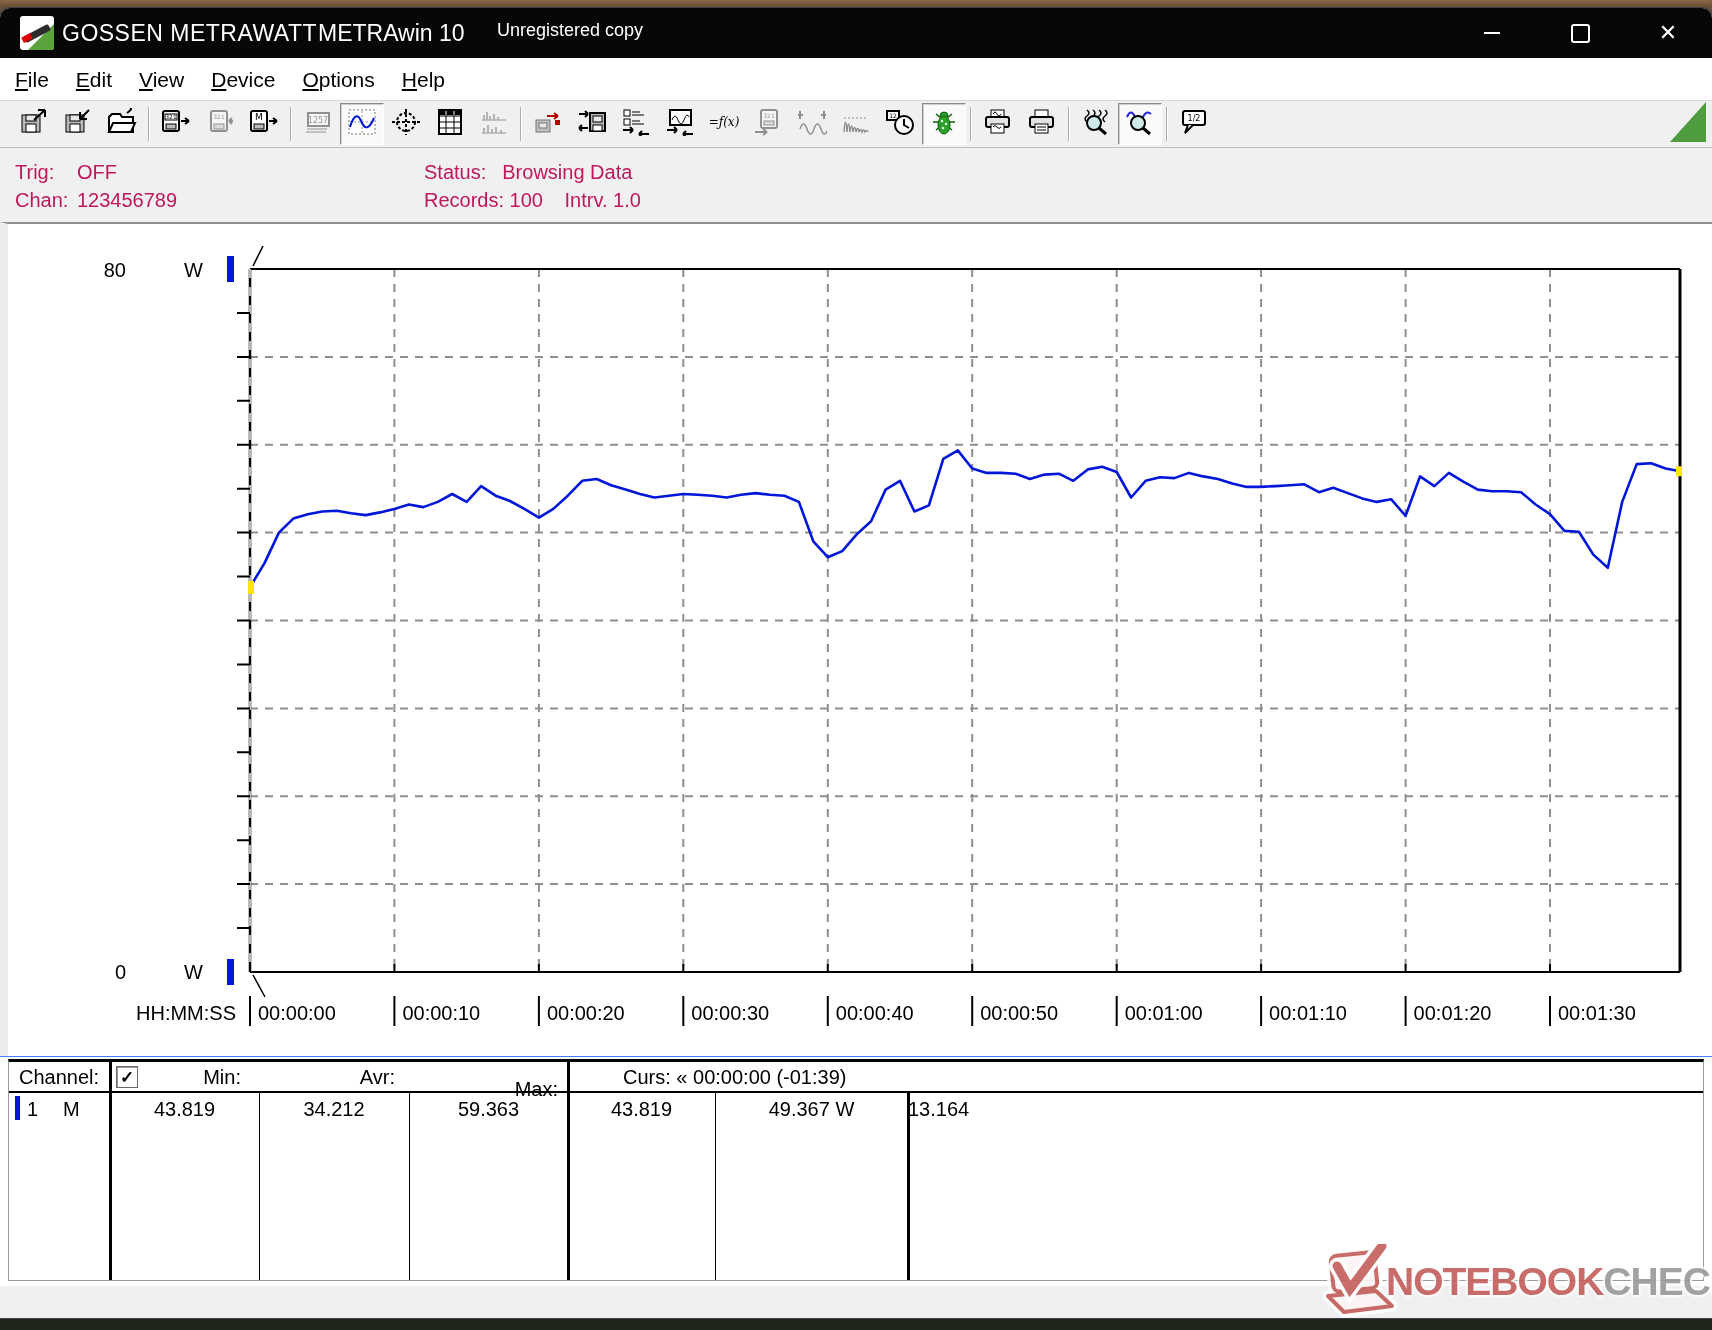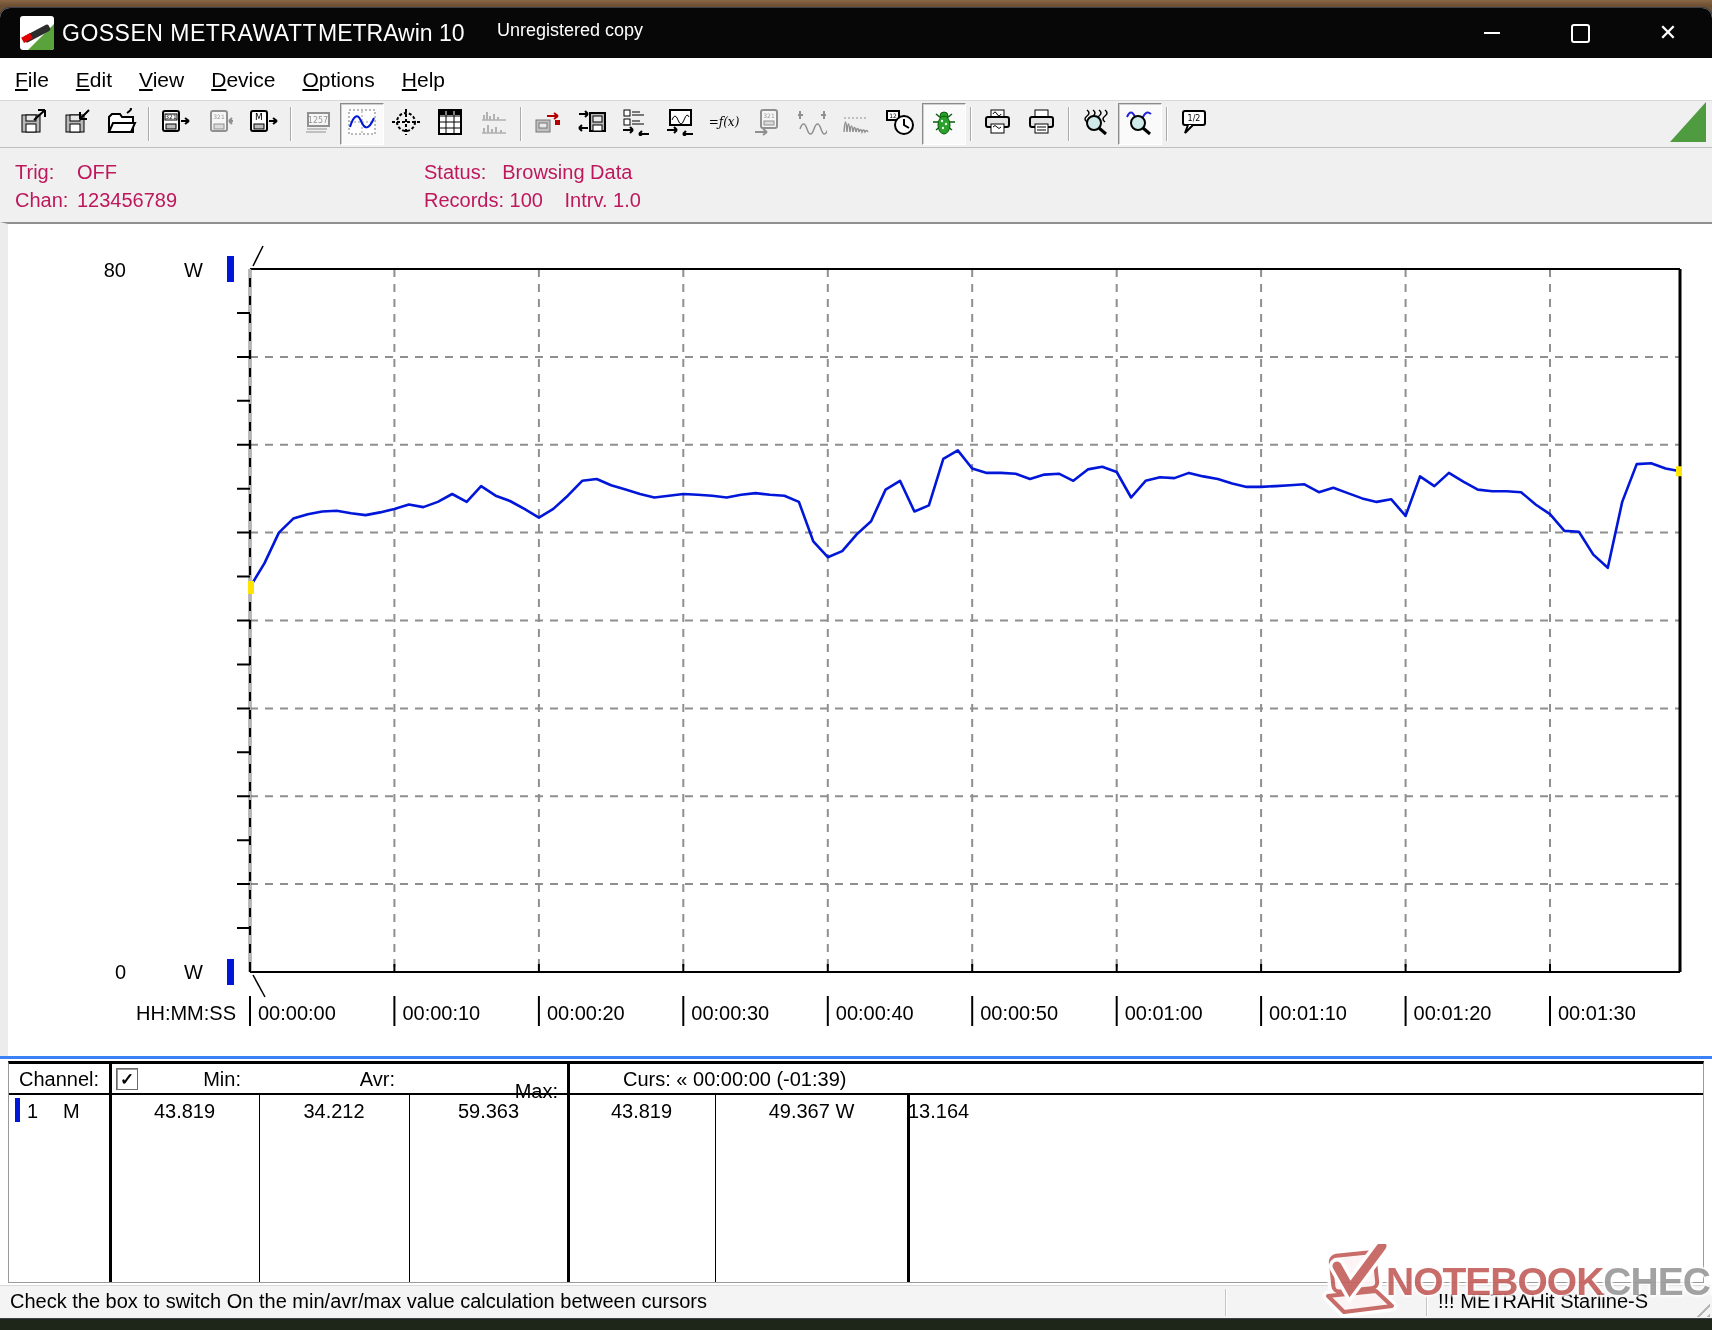--- a/index.html
+++ b/index.html
@@ -49,7 +49,7 @@
   .chart-panel{position:absolute;left:0px;top:214px;width:1704px;height:834px;background:#fff;border-top:2px solid #8f8f8f;border-left:8px solid #ececec;box-sizing:content-box;}
   .chart-panel svg{display:block;}
   
-  .table-panel{position:absolute;left:0;top:1048px;width:1712px;height:229px;background:#fff;border-top:3px solid #3b82f6;font-size:20px;color:#000;}
+  .table-panel{position:absolute;left:0;top:1048px;width:1712px;height:229px;background:#fff;border-top:1px solid #3b82f6;font-size:20px;color:#000;}
   .tbl-frame{position:absolute;left:8px;top:2px;width:1696px;height:222px;border-top:3px solid #000;border-left:1px solid #9a9a9a;border-right:1px solid #9a9a9a;border-bottom:1px solid #9a9a9a;box-sizing:border-box;background:#fff;}
   .tbl-header{position:absolute;left:0;top:0;width:100%;height:31px;border-bottom:2px solid #000;box-sizing:border-box;}
   .th-channel{position:absolute;left:10px;top:4px;}

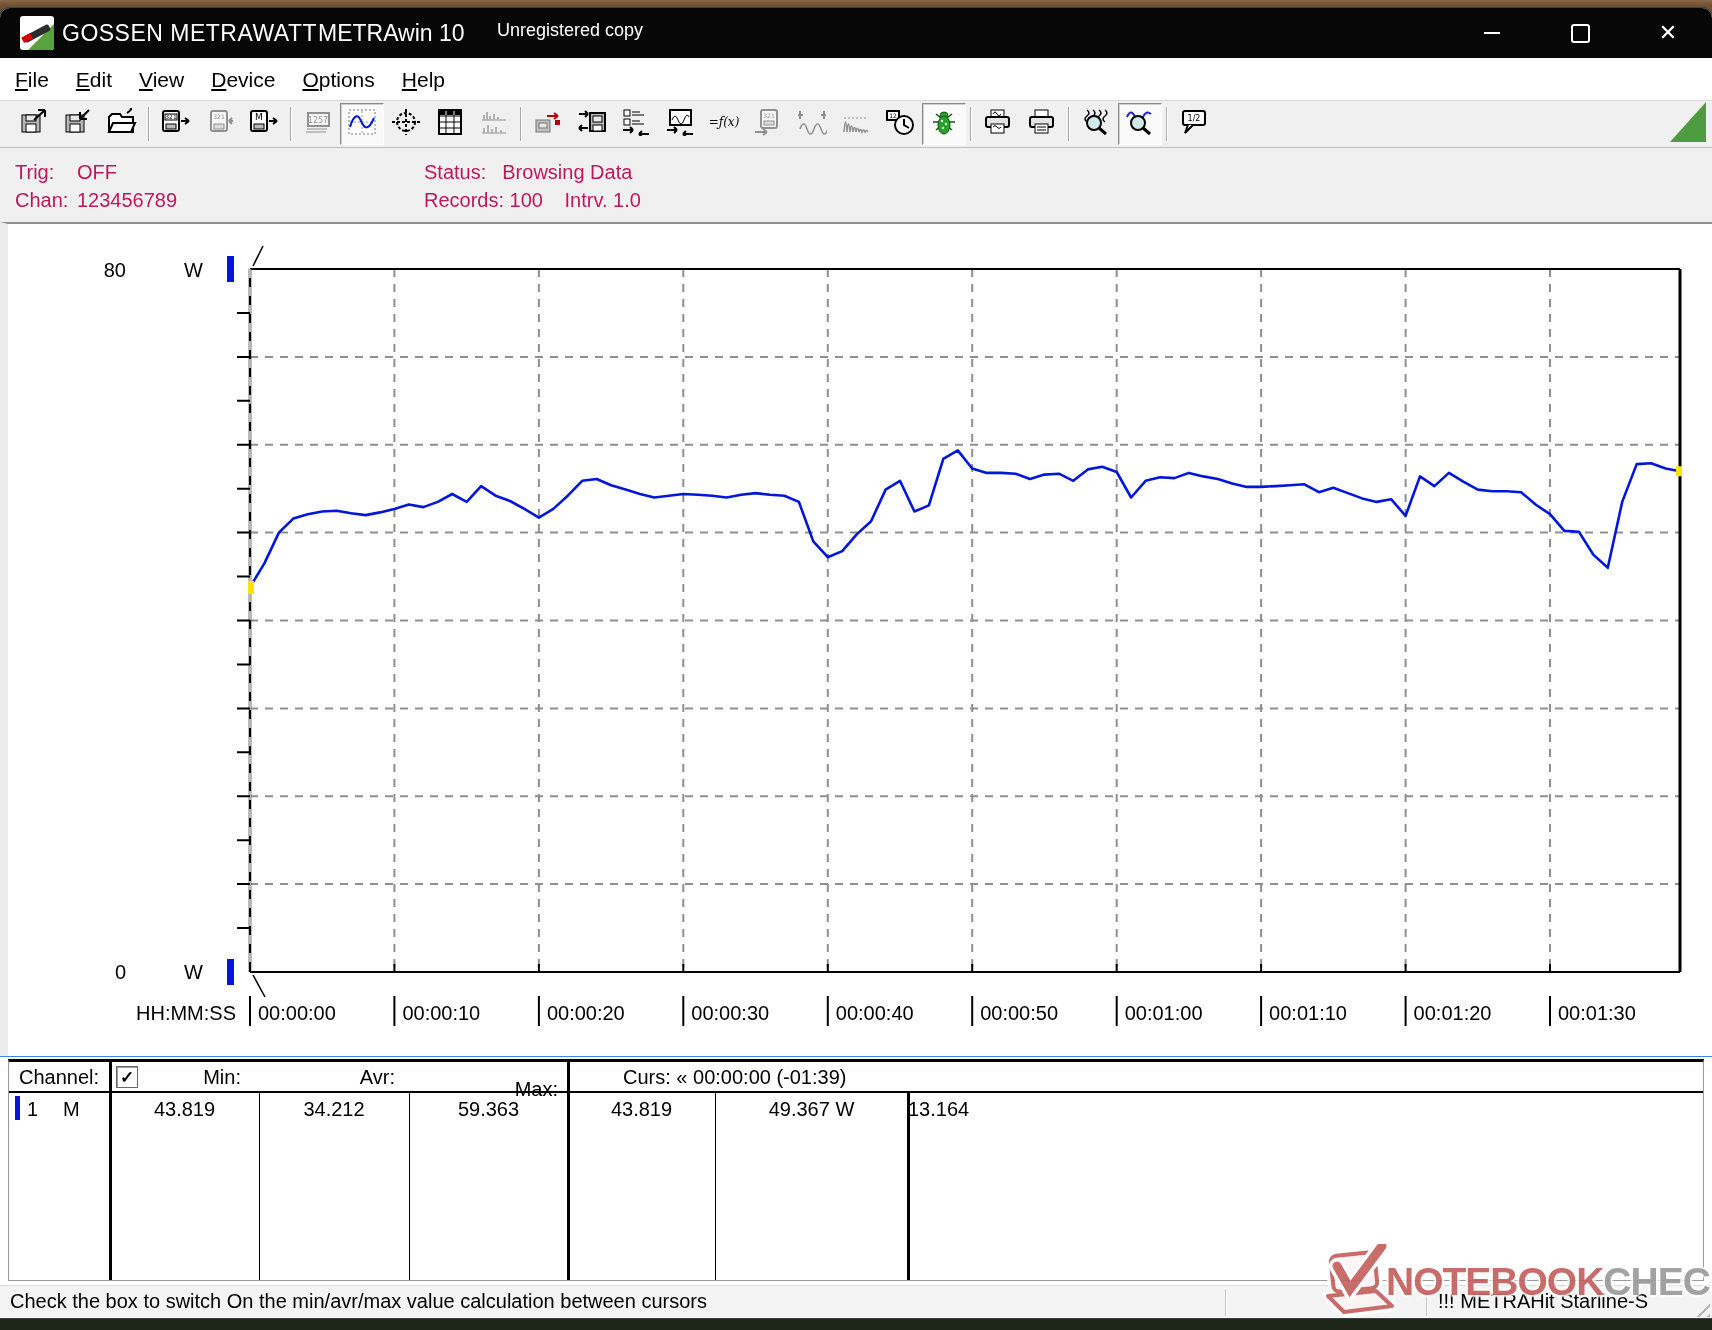--- a/index.html
+++ b/index.html
@@ -436,13 +436,6 @@
     </div>
   </div>
 
-  <div class="statusbar">
-    <span class="sb-hint">Check the box to switch On the min/avr/max value calculation between cursors</span>
-    <div class="sb-div" style="left:1225px;"></div>
-    <div class="sb-div" style="left:1426px;"></div>
-    <span class="sb-device">!!! METRAHit Starline-S</span>
-    <div class="sb-grip"></div>
-  </div>
 
 </div>
 

